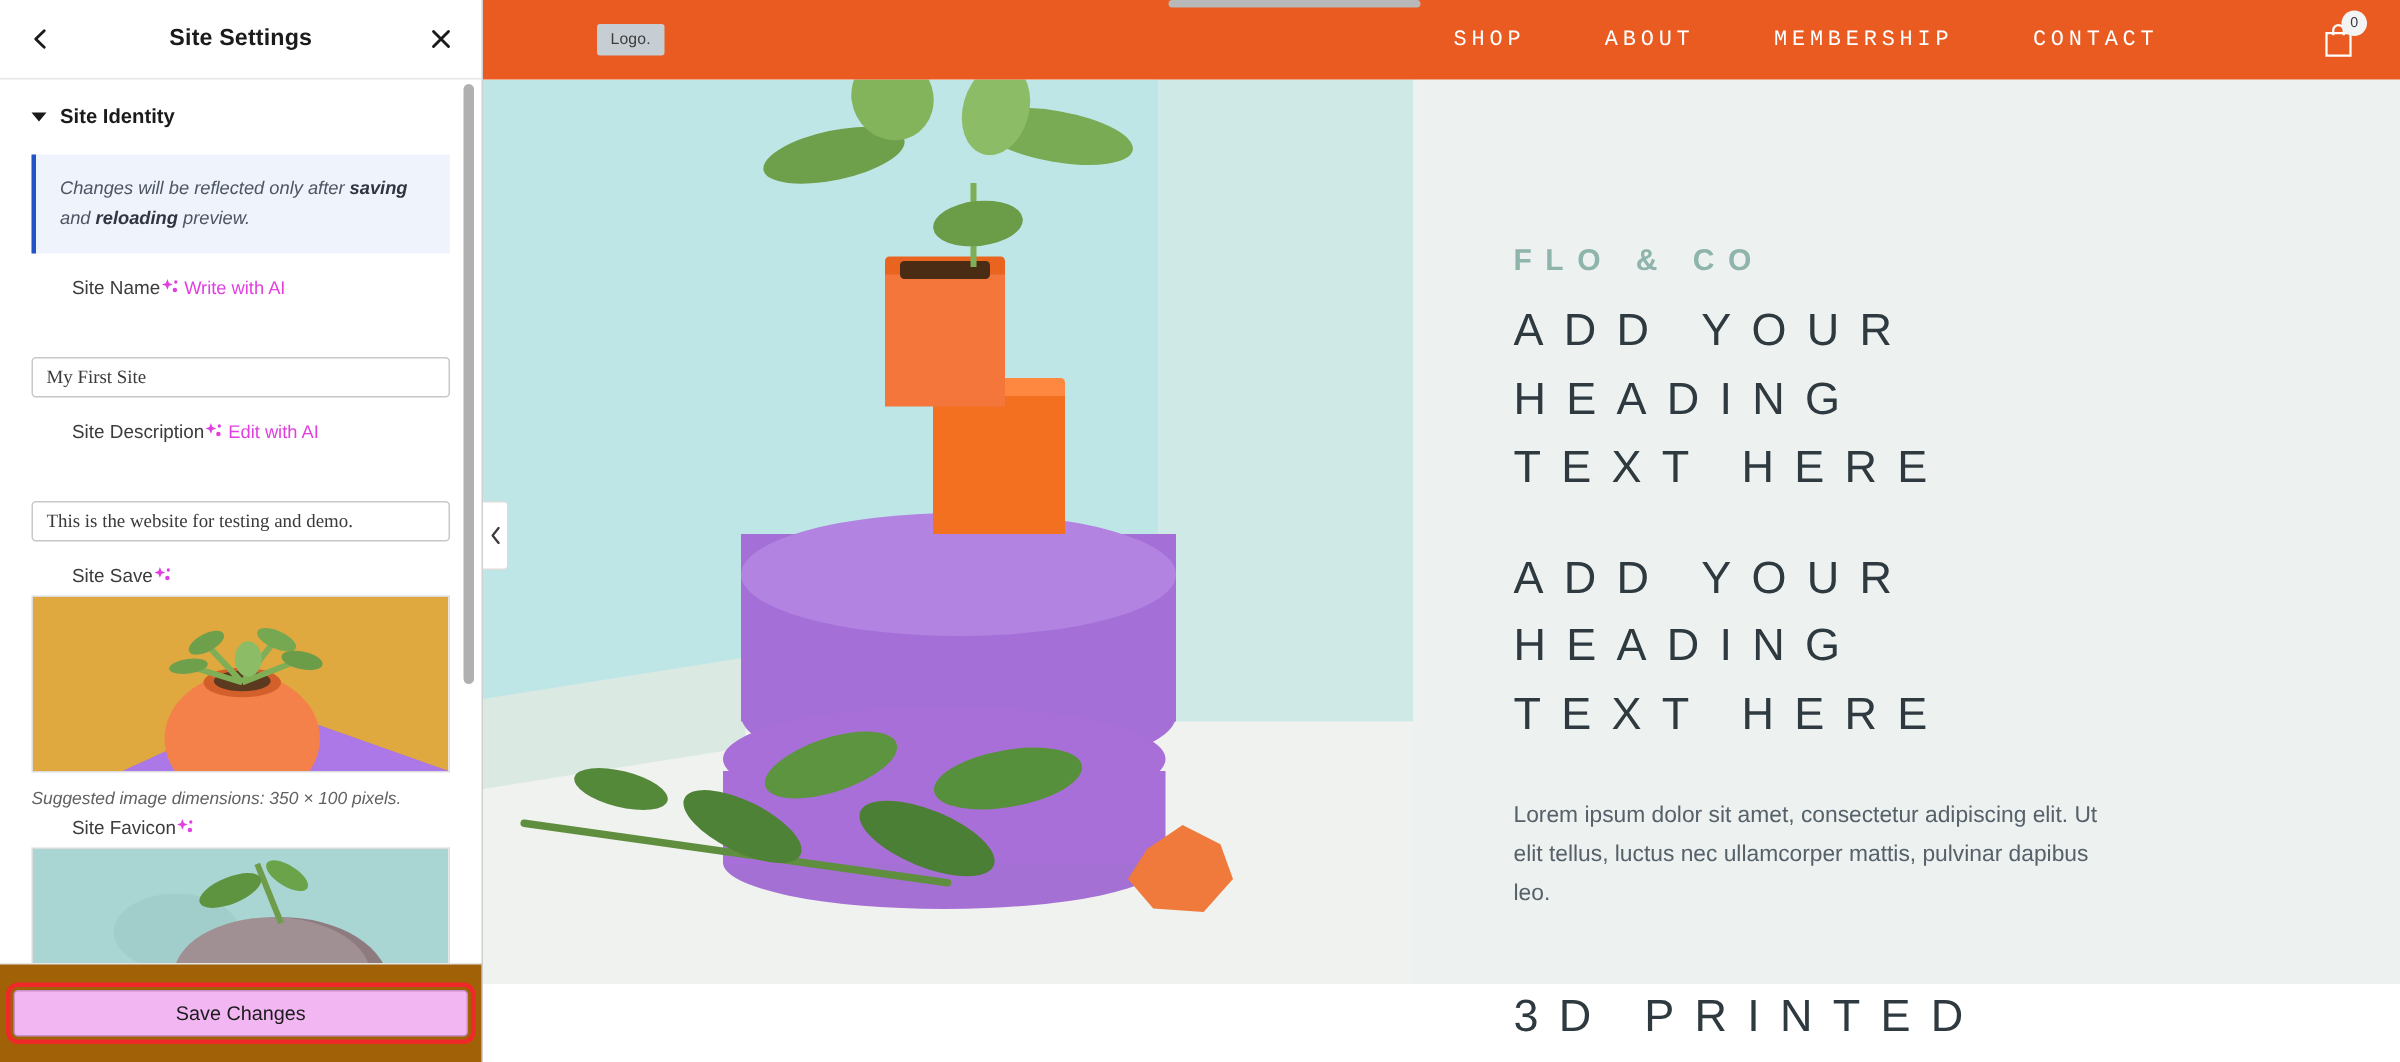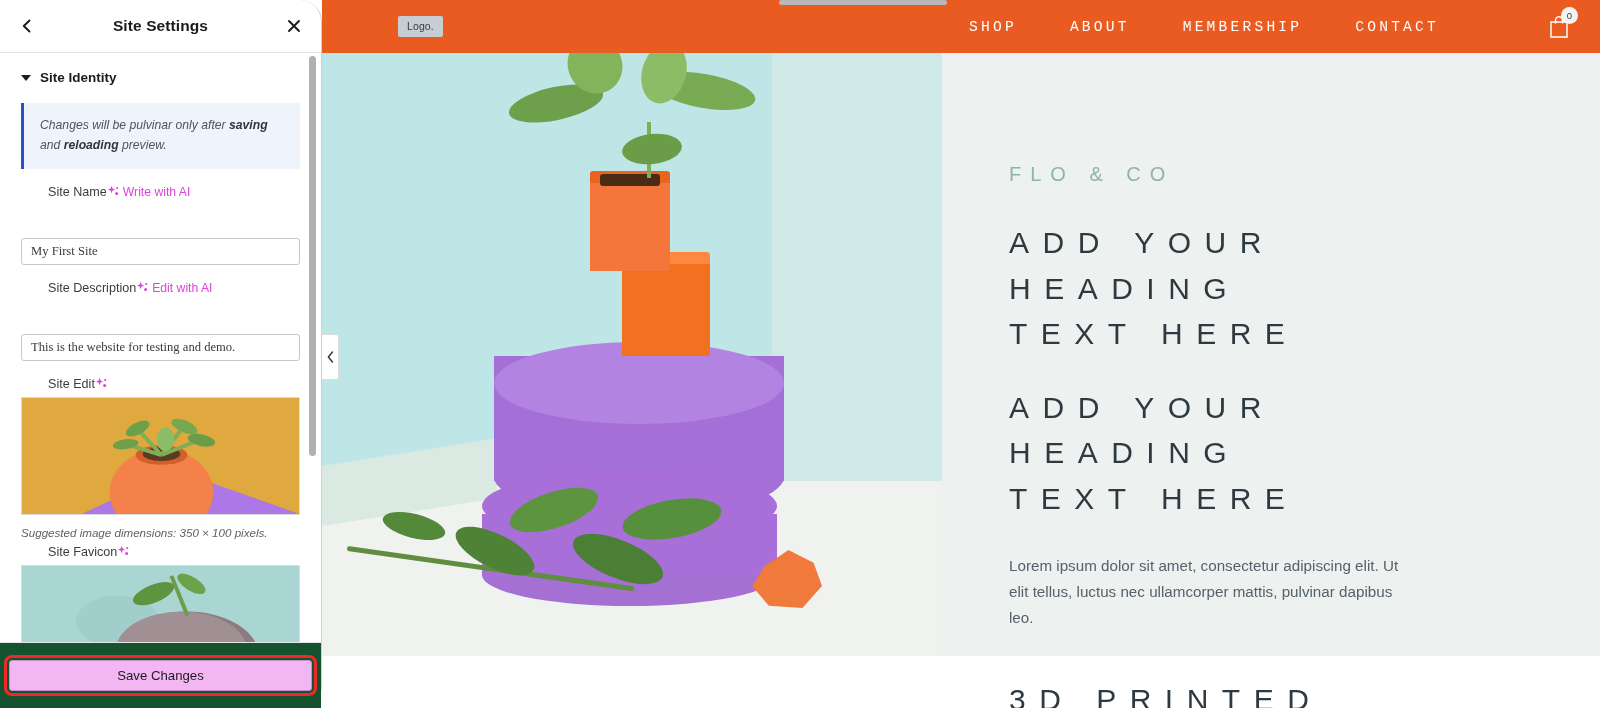--- a/index.html
+++ b/index.html
@@ -18,7 +18,6 @@
     border-right:1px solid #d0d0d0;
     display:flex; flex-direction:column;
     z-index:20;
-    border-radius:22px;
   }
   #panel-header {
     height:53px; min-height:53px;

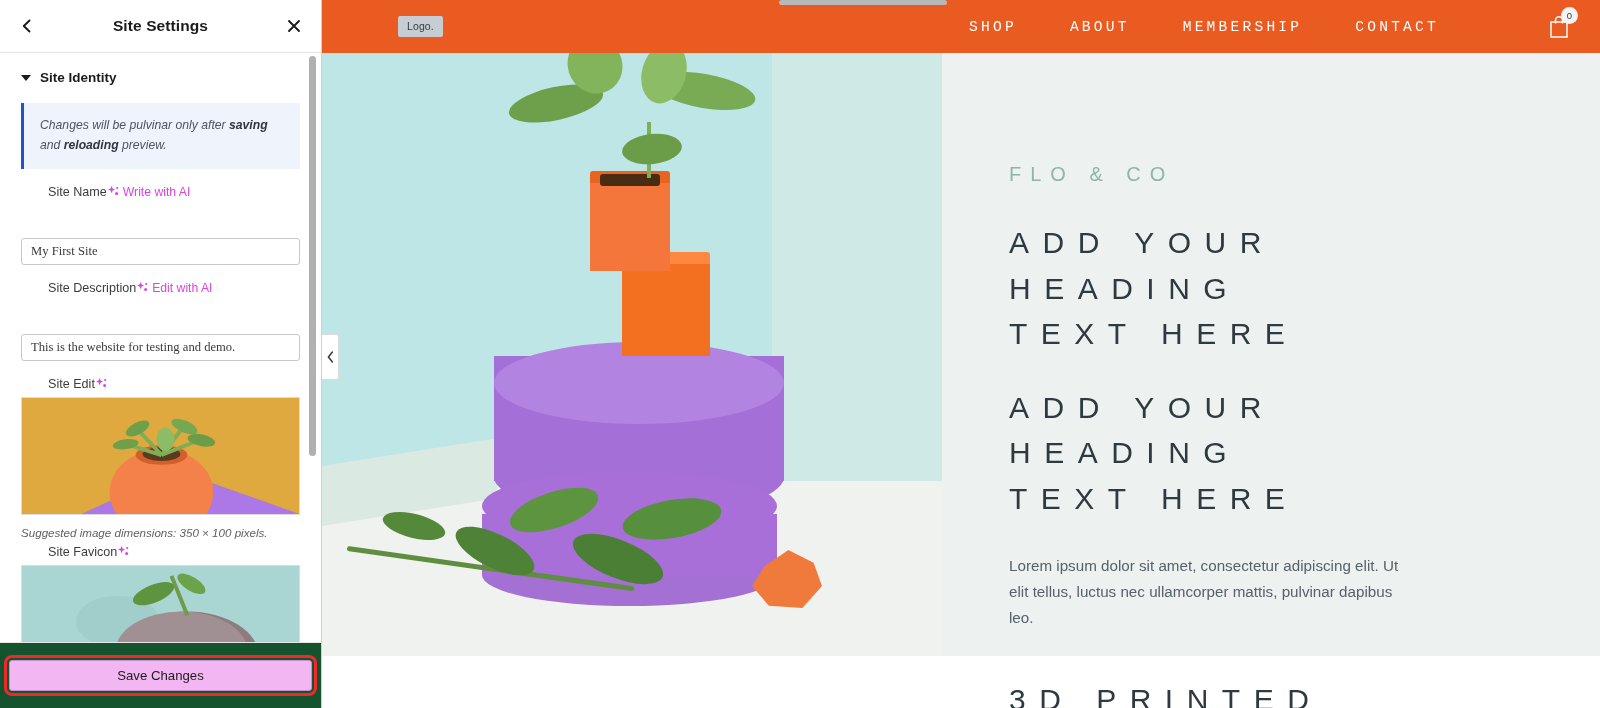--- a/index.html
+++ b/index.html
@@ -304,7 +304,7 @@
     </div>
 
     <div id="notice">
-      <span>Changes will be pulvinar only after </span><b>saving</b><span> and </span><b>reloading</b><span> preview.</span>
+      <span>Changes will be reflected only after </span><b>saving</b><span> and </span><b>reloading</b><span> preview.</span>
     </div>
 
     <div class="field">

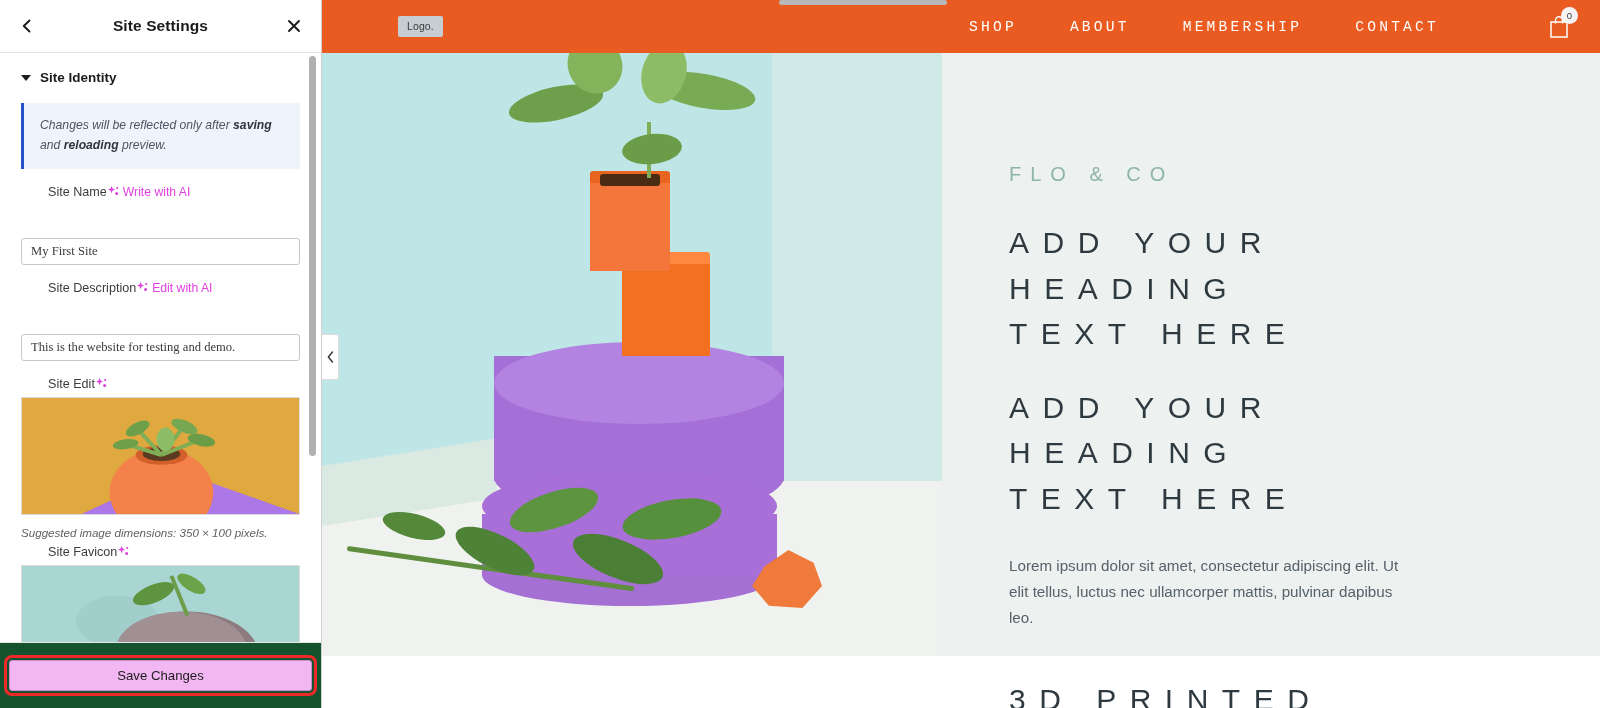--- a/index.html
+++ b/index.html
@@ -214,7 +214,7 @@
   }
   #eyebrow {
     font-size:20px; letter-spacing:9px;
-    color:#8fb4ab; margin-bottom:34px;
+    color:#8fb4ab; margin-bottom:12px;font-weight:bold;
   }
   .hero-h {
     font-size:30px; letter-spacing:13.5px;

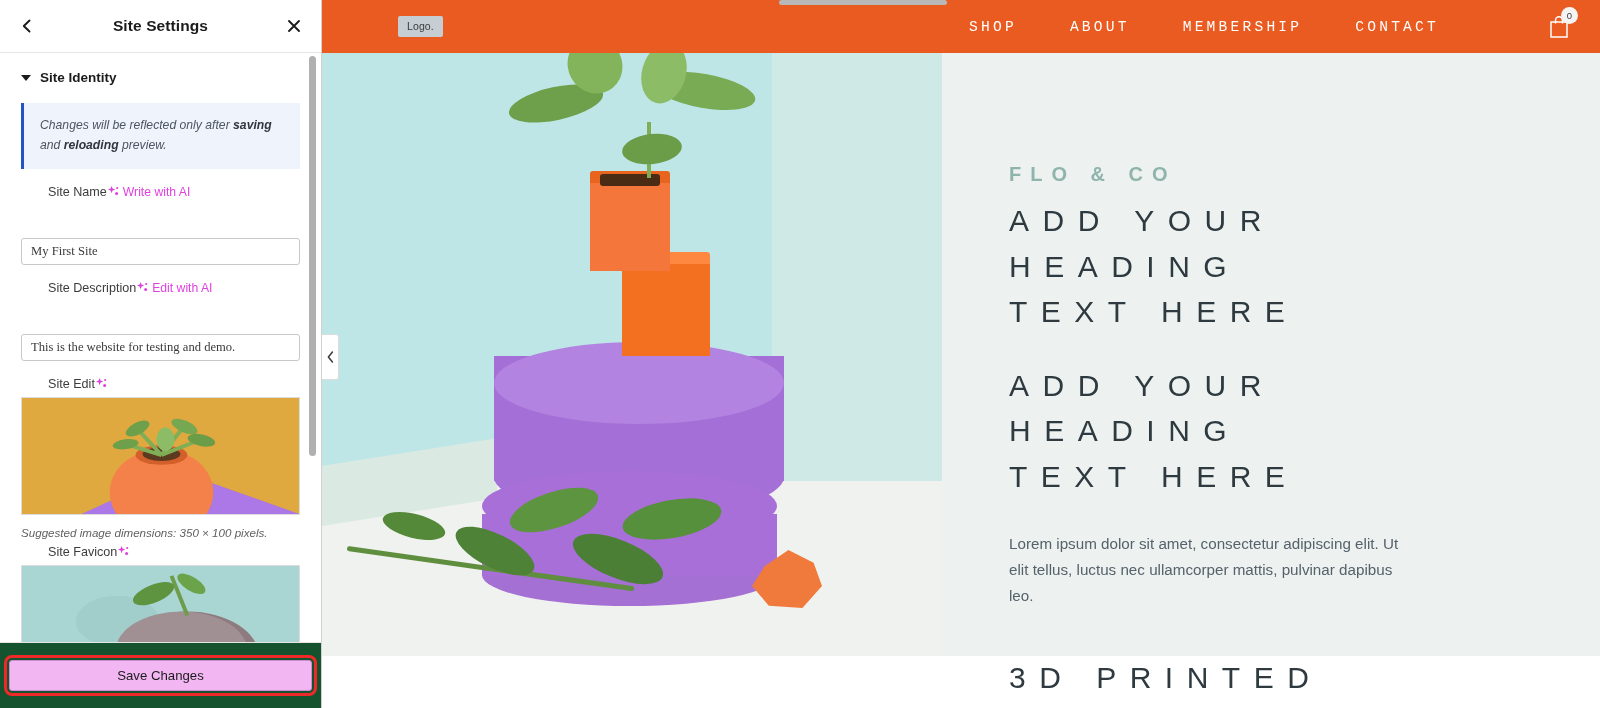--- a/index.html
+++ b/index.html
@@ -339,7 +339,7 @@
 
     <div class="field">
       <div class="field-row">
-        <span class="field-label">Site Edit</span>
+        <span class="field-label">Site Save</span>
         <span class="ai-link">
           <svg class="sparkle" width="13" height="13" viewBox="0 0 13 13">
             <path d="M4.6 1 L5.6 3.6 L8.2 4.6 L5.6 5.6 L4.6 8.2 L3.6 5.6 L1 4.6 L3.6 3.6 Z" fill="#e040e0"></path>

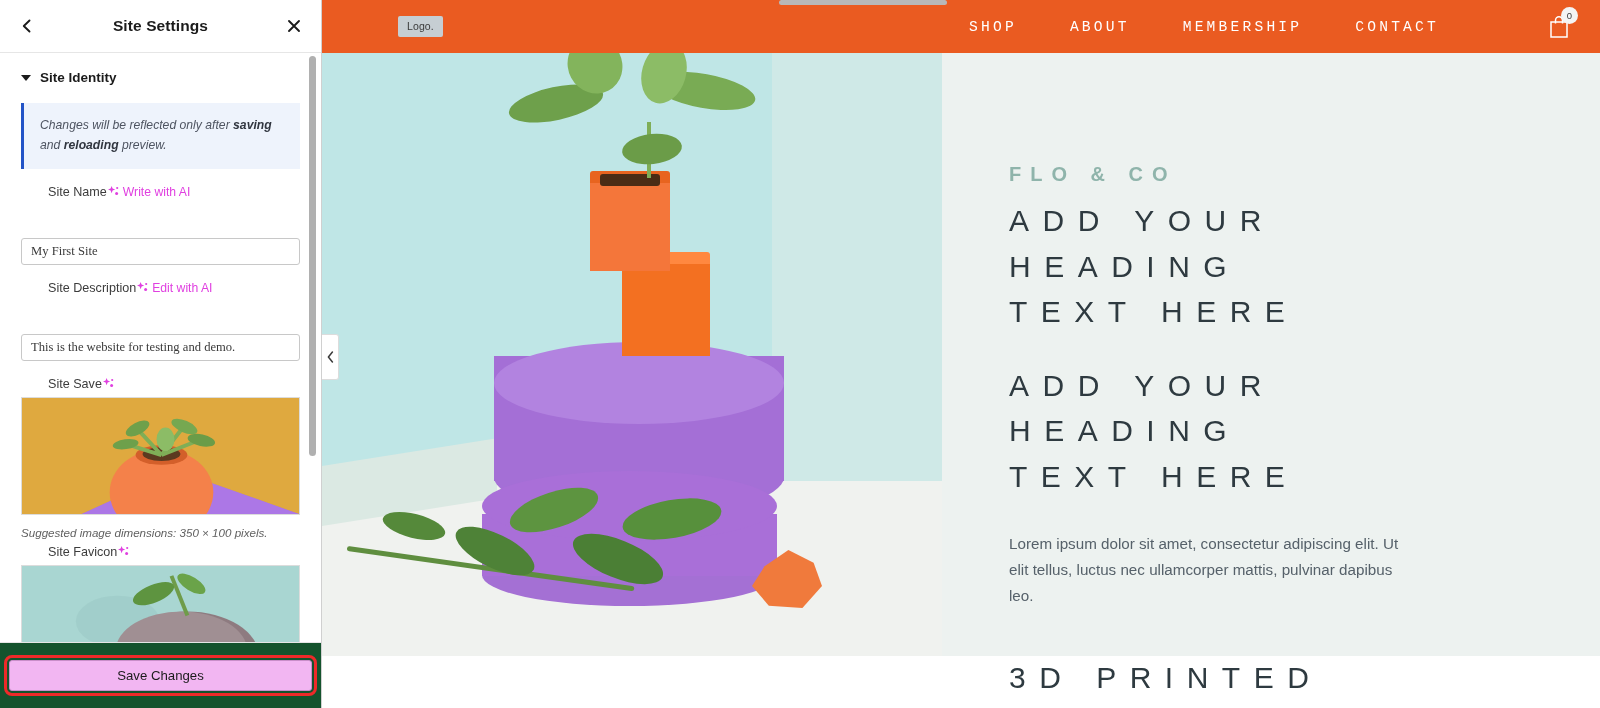--- a/index.html
+++ b/index.html
@@ -115,7 +115,7 @@
     min-height:66px;
     border-top:1px solid #e6e6e6;
     display:flex; align-items:center; justify-content:center;
-    background:#14532d;
+    background:#a16207;
     padding:0 9px;
   }
   #save-btn {

